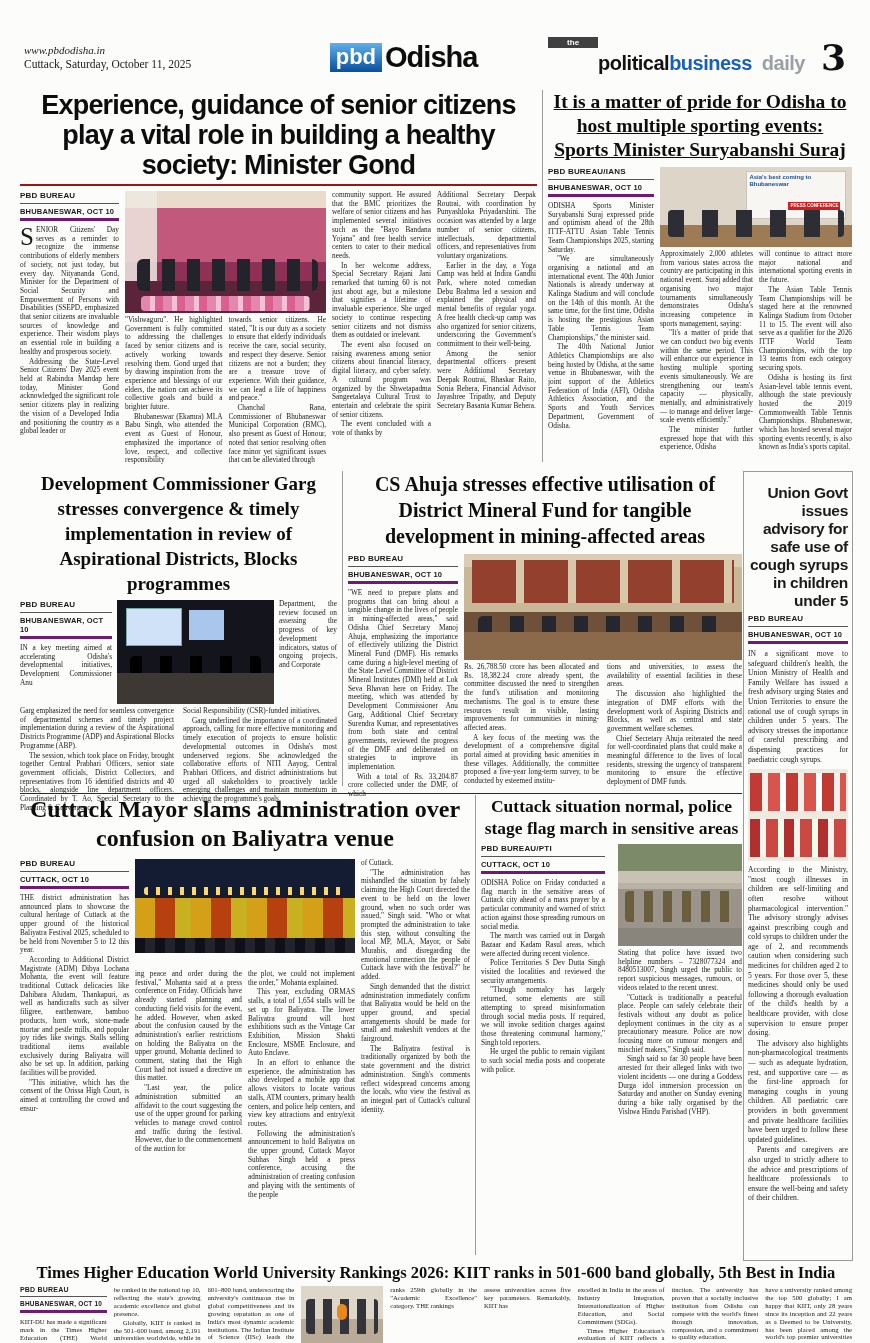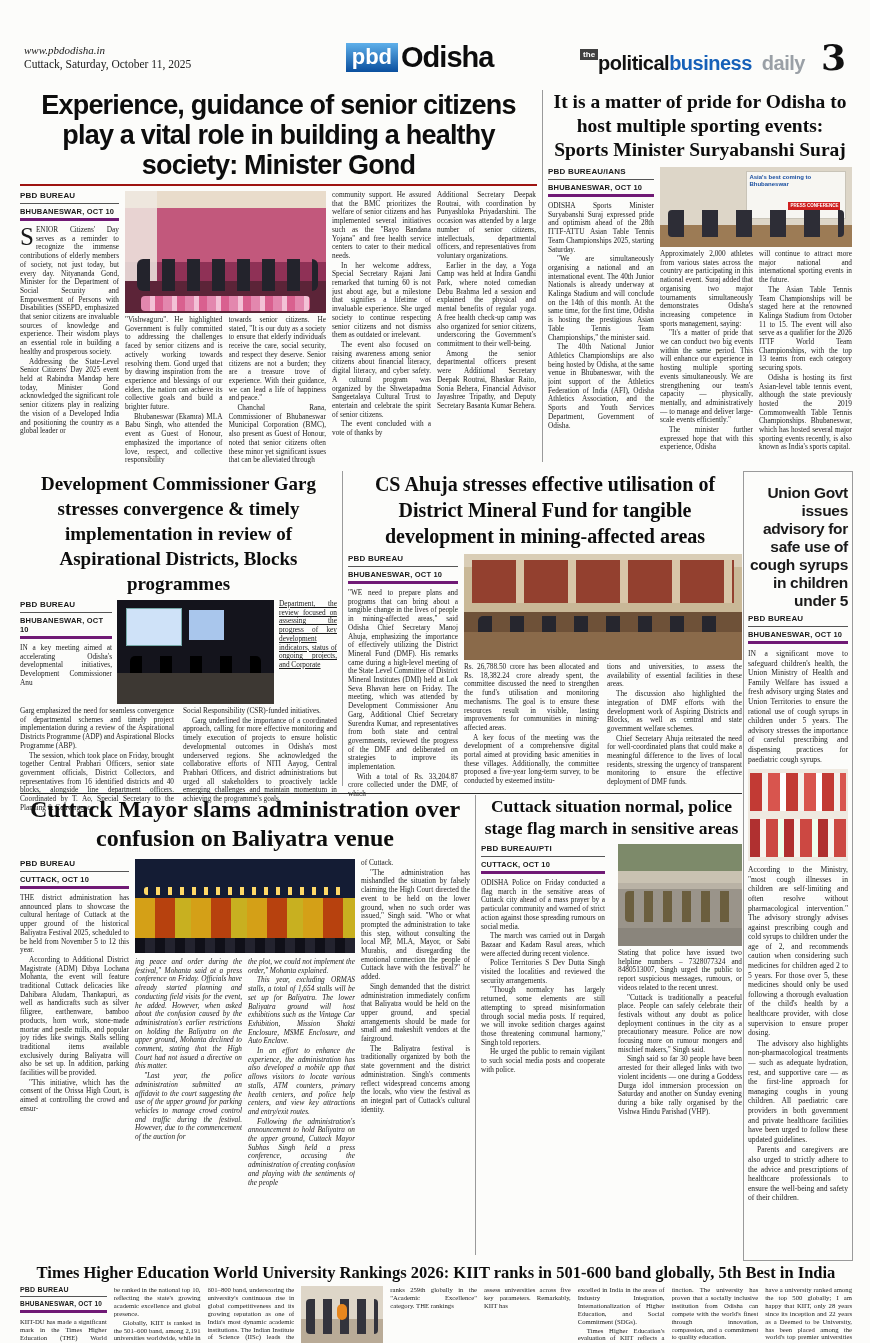--- a/index.html
+++ b/index.html
@@ -14,7 +14,7 @@
   .pbd-box{background:linear-gradient(180deg,#5fb0ea,#0a4f9e);color:#fff;font:bold 22px/24px "Liberation Sans",sans-serif;padding:2px 6px 3px;}
   .odisha-word{font:800 29px "Liberation Sans",sans-serif;letter-spacing:-1px;color:#0d0d0d;}
   .mast-right{display:flex;align-items:baseline;}
-  .the-box{background:#404040;color:#fff;font:bold 8px/9px "Liberation Sans",sans-serif;padding:1px 3px;align-self:flex-start;margin-top:13px;}
+  .the-box{background:#404040;color:#fff;font:bold 8px/9px "Liberation Sans",sans-serif;padding:1px 19px;align-self:flex-start;margin-top:1px;}
   .w-political{font:bold 20px "Liberation Sans",sans-serif;color:#121212;letter-spacing:-0.5px;}
   .w-business{font:bold 20px "Liberation Sans",sans-serif;color:#1660b8;letter-spacing:-0.5px;}
   .w-daily{font:bold 20px "Liberation Sans",sans-serif;color:#9aa0a6;letter-spacing:-0.5px;margin-left:10px;}

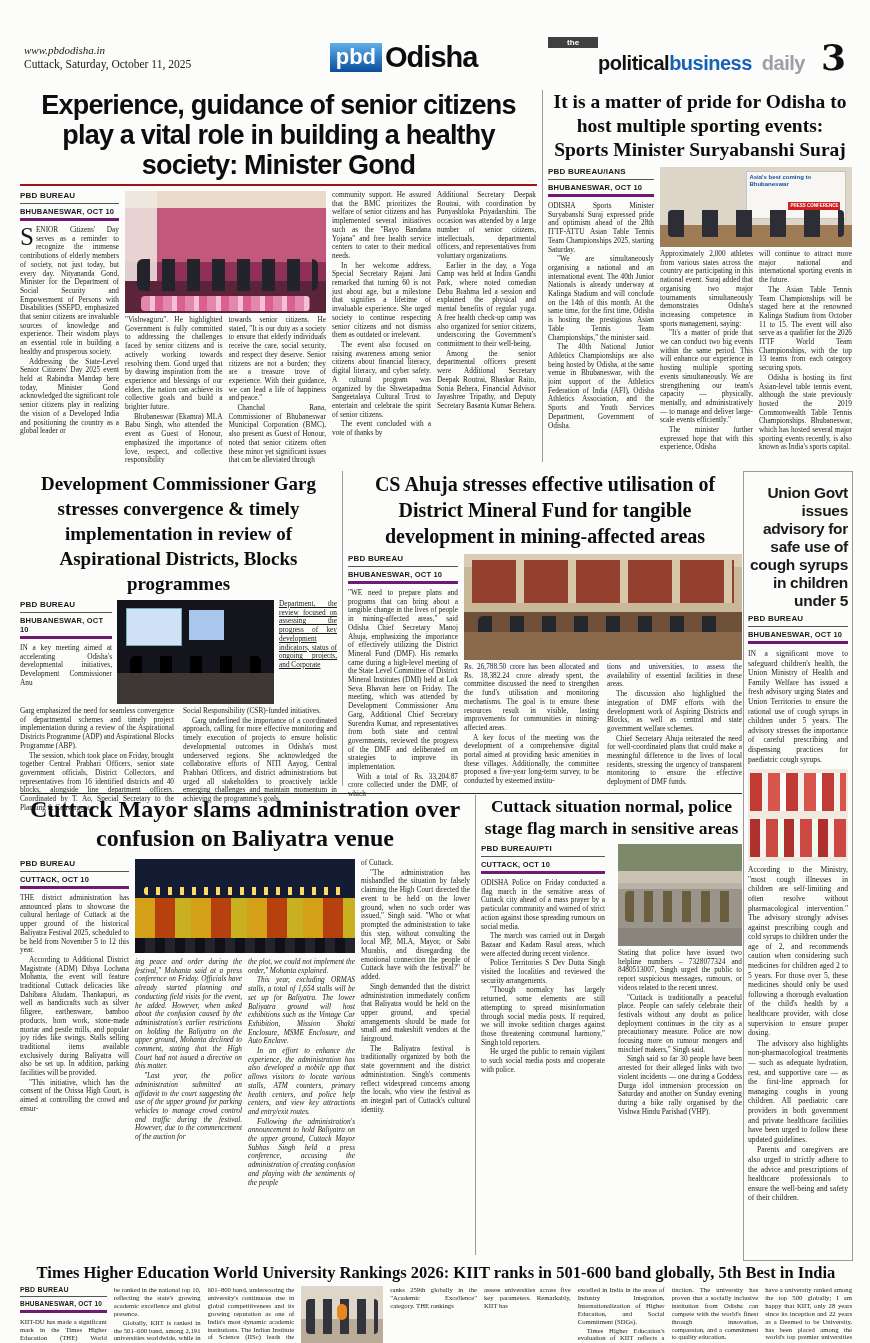--- a/index.html
+++ b/index.html
@@ -42,7 +42,7 @@
   .sen-mid-cols .col{flex:1;}
   .art-sports{flex:1;display:flex;flex-direction:column;}
   .hl-serif{font-family:"Liberation Serif",serif;font-weight:bold;text-align:center;color:#0d0d0d;}
-  .hl-sports{font-size:19.5px;line-height:24px;}
+  .hl-sports{font-size:19.5px;line-height:24px;text-decoration:underline;}
   .sports-body{display:flex;gap:6px;margin-top:5px;flex:1;}
   .sp-c1{width:106px;flex:none;}
   .sp-right{flex:1;display:flex;flex-direction:column;}

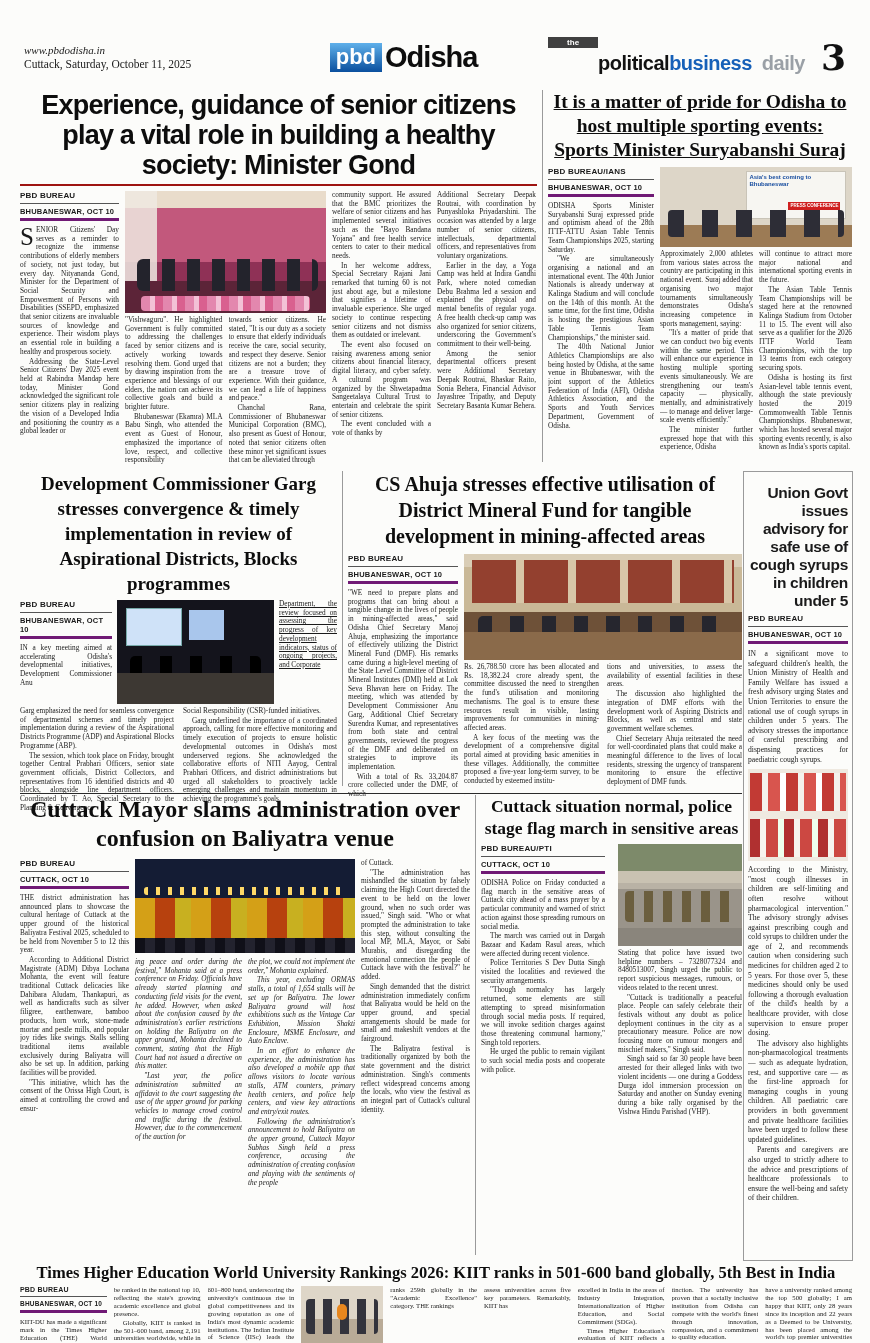--- a/index.html
+++ b/index.html
@@ -195,7 +195,7 @@
               </div>
             <div class="col">
                 <p>towards senior citizens. He stated, "It is our duty as a society to ensure that elderly individuals receive the care, social security, and respect they deserve. Senior citizens are not a burden; they are a treasure trove of experience. With their guidance, we can lead a life of happiness and peace."</p>
-                <p>Chanchal Rana, Commissioner of Bhubaneswar Municipal Corporation (BMC), also present as Guest of Honour, noted that senior citizens often these minor yet significant issues that can be alleviated through</p>
+                <p>Chanchal Rana, Commissioner of Bhubaneswar Municipal Corporation (BMC), also present as Guest of Honour, noted that senior resolving often face minor yet significant issues that can be alleviated through</p>
               </div>
           </div>
         </div>

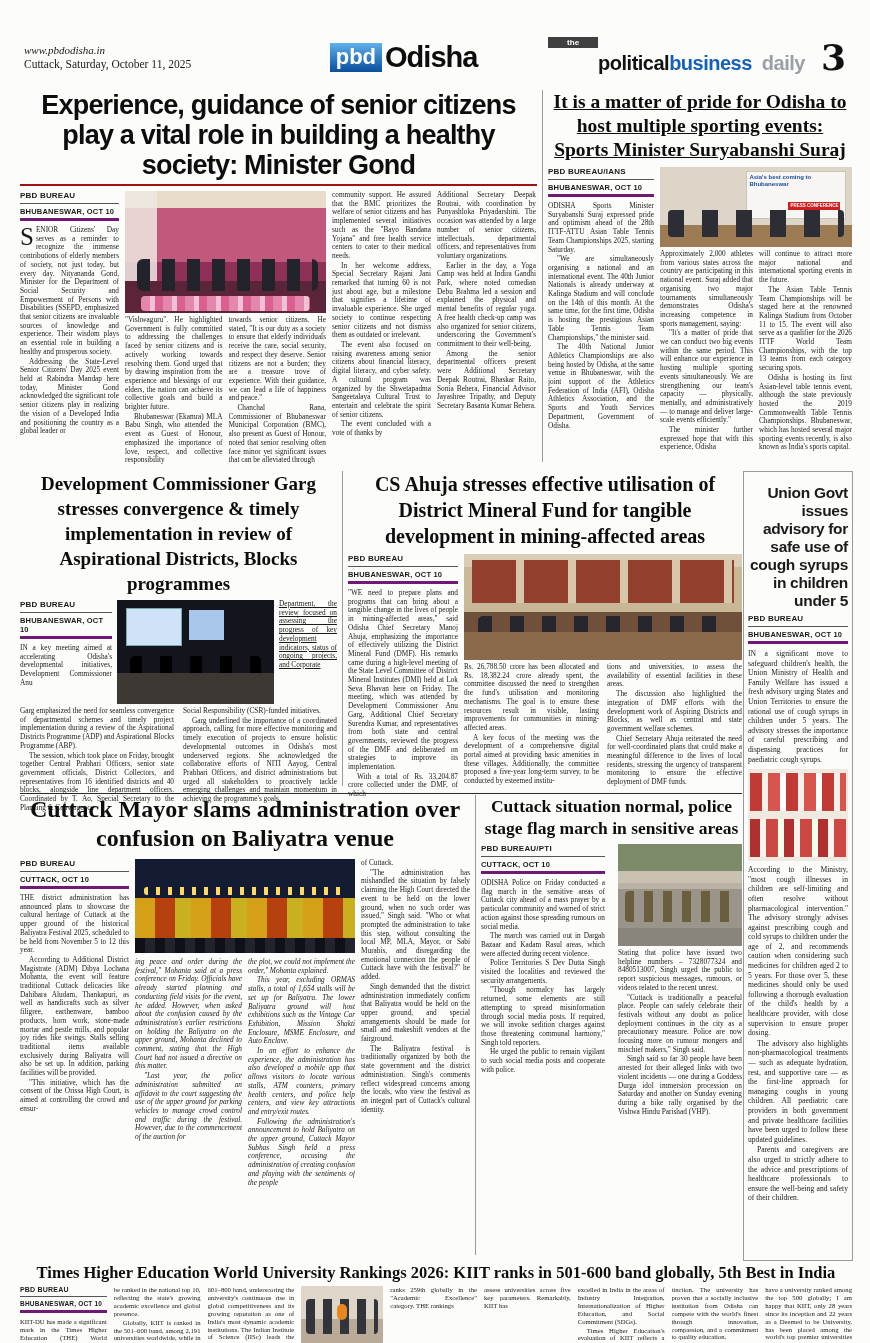--- a/index.html
+++ b/index.html
@@ -54,7 +54,7 @@
   .hl-garg{font-size:19px;line-height:25px;}
   .garg-r1{display:flex;gap:5px;margin-top:4px;height:104px;}
   .garg-c1{width:92px;flex:none;}
-  .garg-sliver{width:58px;flex:none;text-decoration:underline;}
+  .garg-sliver{width:58px;flex:none;}
   .garg-r2{display:flex;gap:9px;margin-top:3px;flex:1;}
   .garg-r2 .col{flex:1;}
   .art-ahuja{flex:1;display:flex;flex-direction:column;}

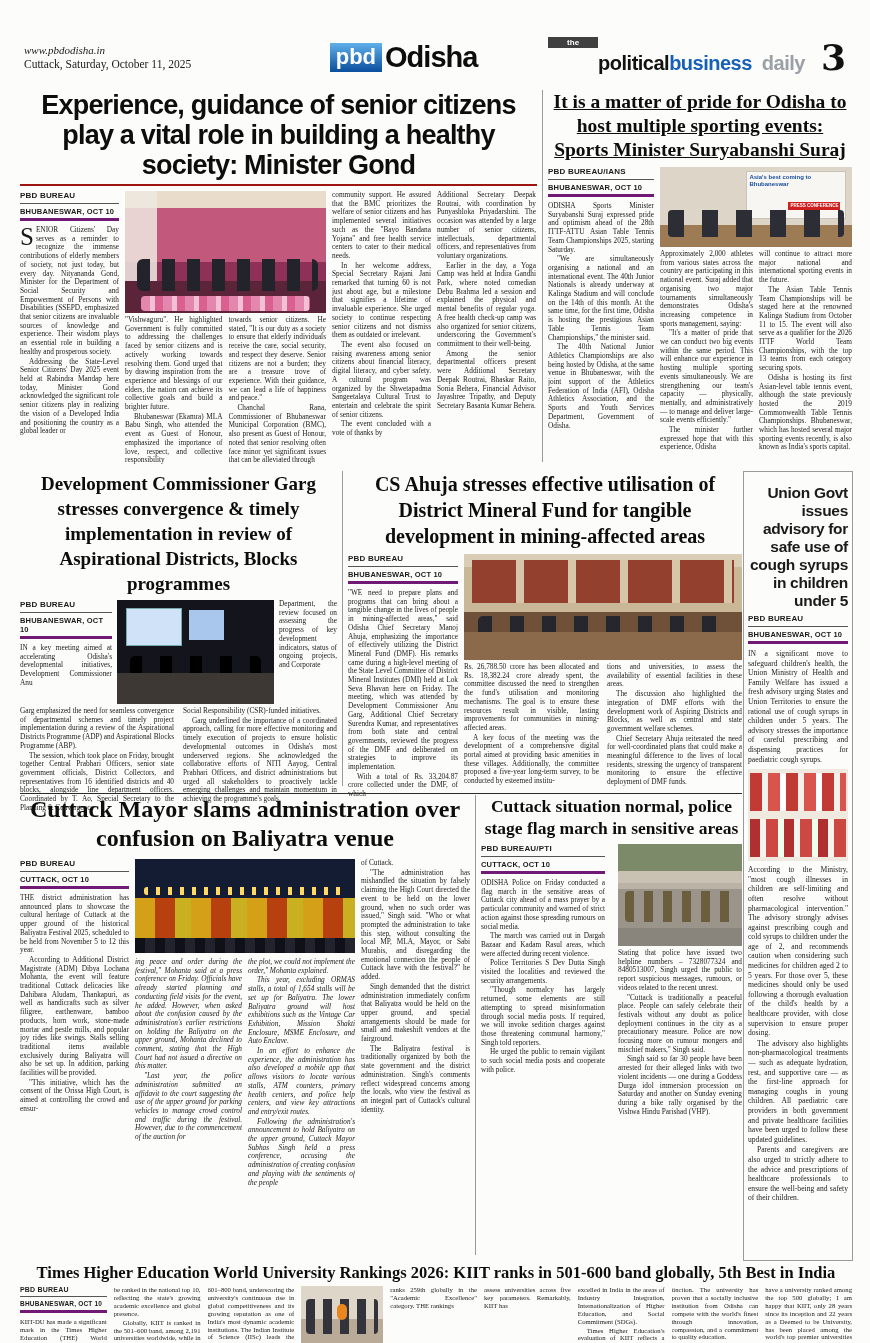--- a/index.html
+++ b/index.html
@@ -76,7 +76,7 @@
   .bali-body{display:flex;gap:6px;margin-top:6px;flex:1;}
   .bali-c{flex:1;}
   .bali-mid{width:220px;flex:none;display:flex;flex-direction:column;}
-  .bali-mid-cols{display:flex;gap:6px;flex:1;margin-top:5px;font-style:italic;}
+  .bali-mid-cols{display:flex;gap:6px;flex:1;margin-top:17px;}
   .bali-mid-cols .col{flex:1;}
   .art-flag{flex:1;display:flex;flex-direction:column;}
   .hl-flag{font-size:17.5px;line-height:22px;}

